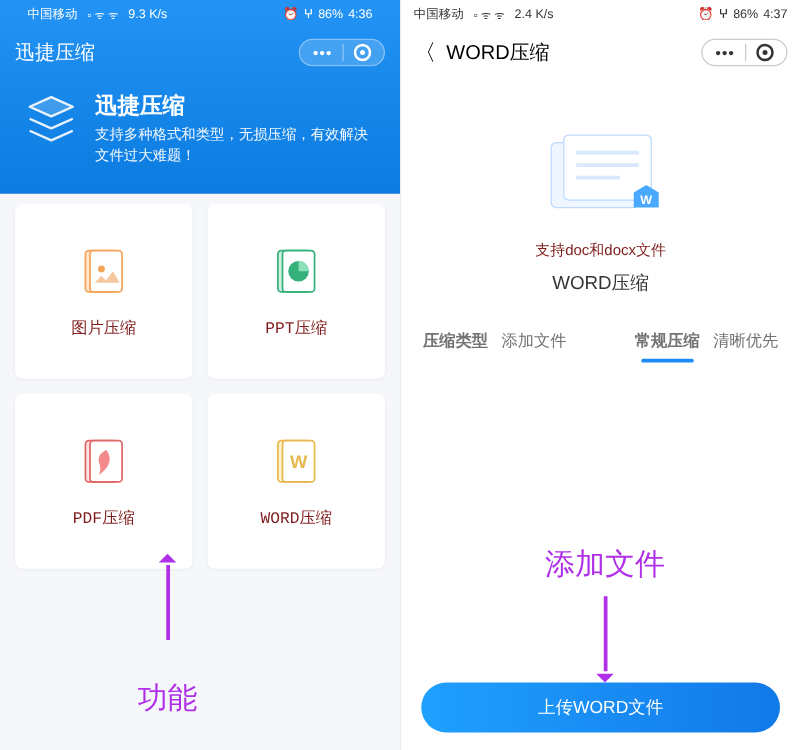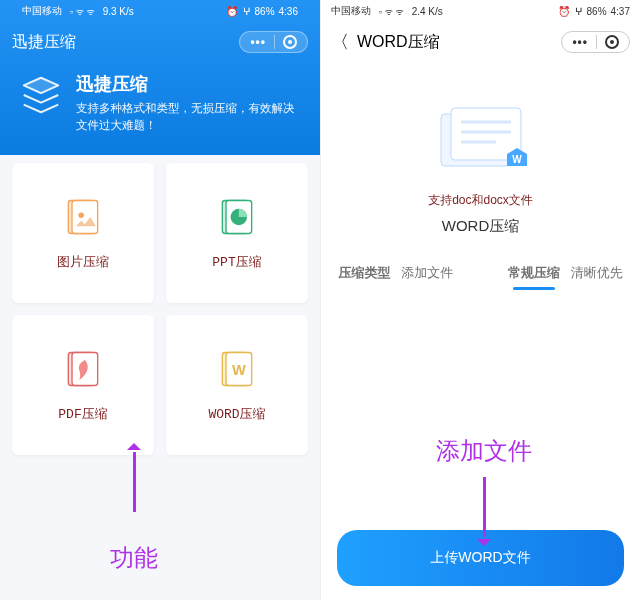--- a/index.html
+++ b/index.html
@@ -112,7 +112,7 @@
 
   .upload-btn{
     position:absolute; left:16px; right:16px; bottom:14px;
-    height:56px; border-radius:20px;
+    height:40px; border-radius:20px;
     background:linear-gradient(90deg,#1fa0ff,#1279e8);
     color:#fff; display:flex; align-items:center; justify-content:center;
     font-size:14px; border:none;

